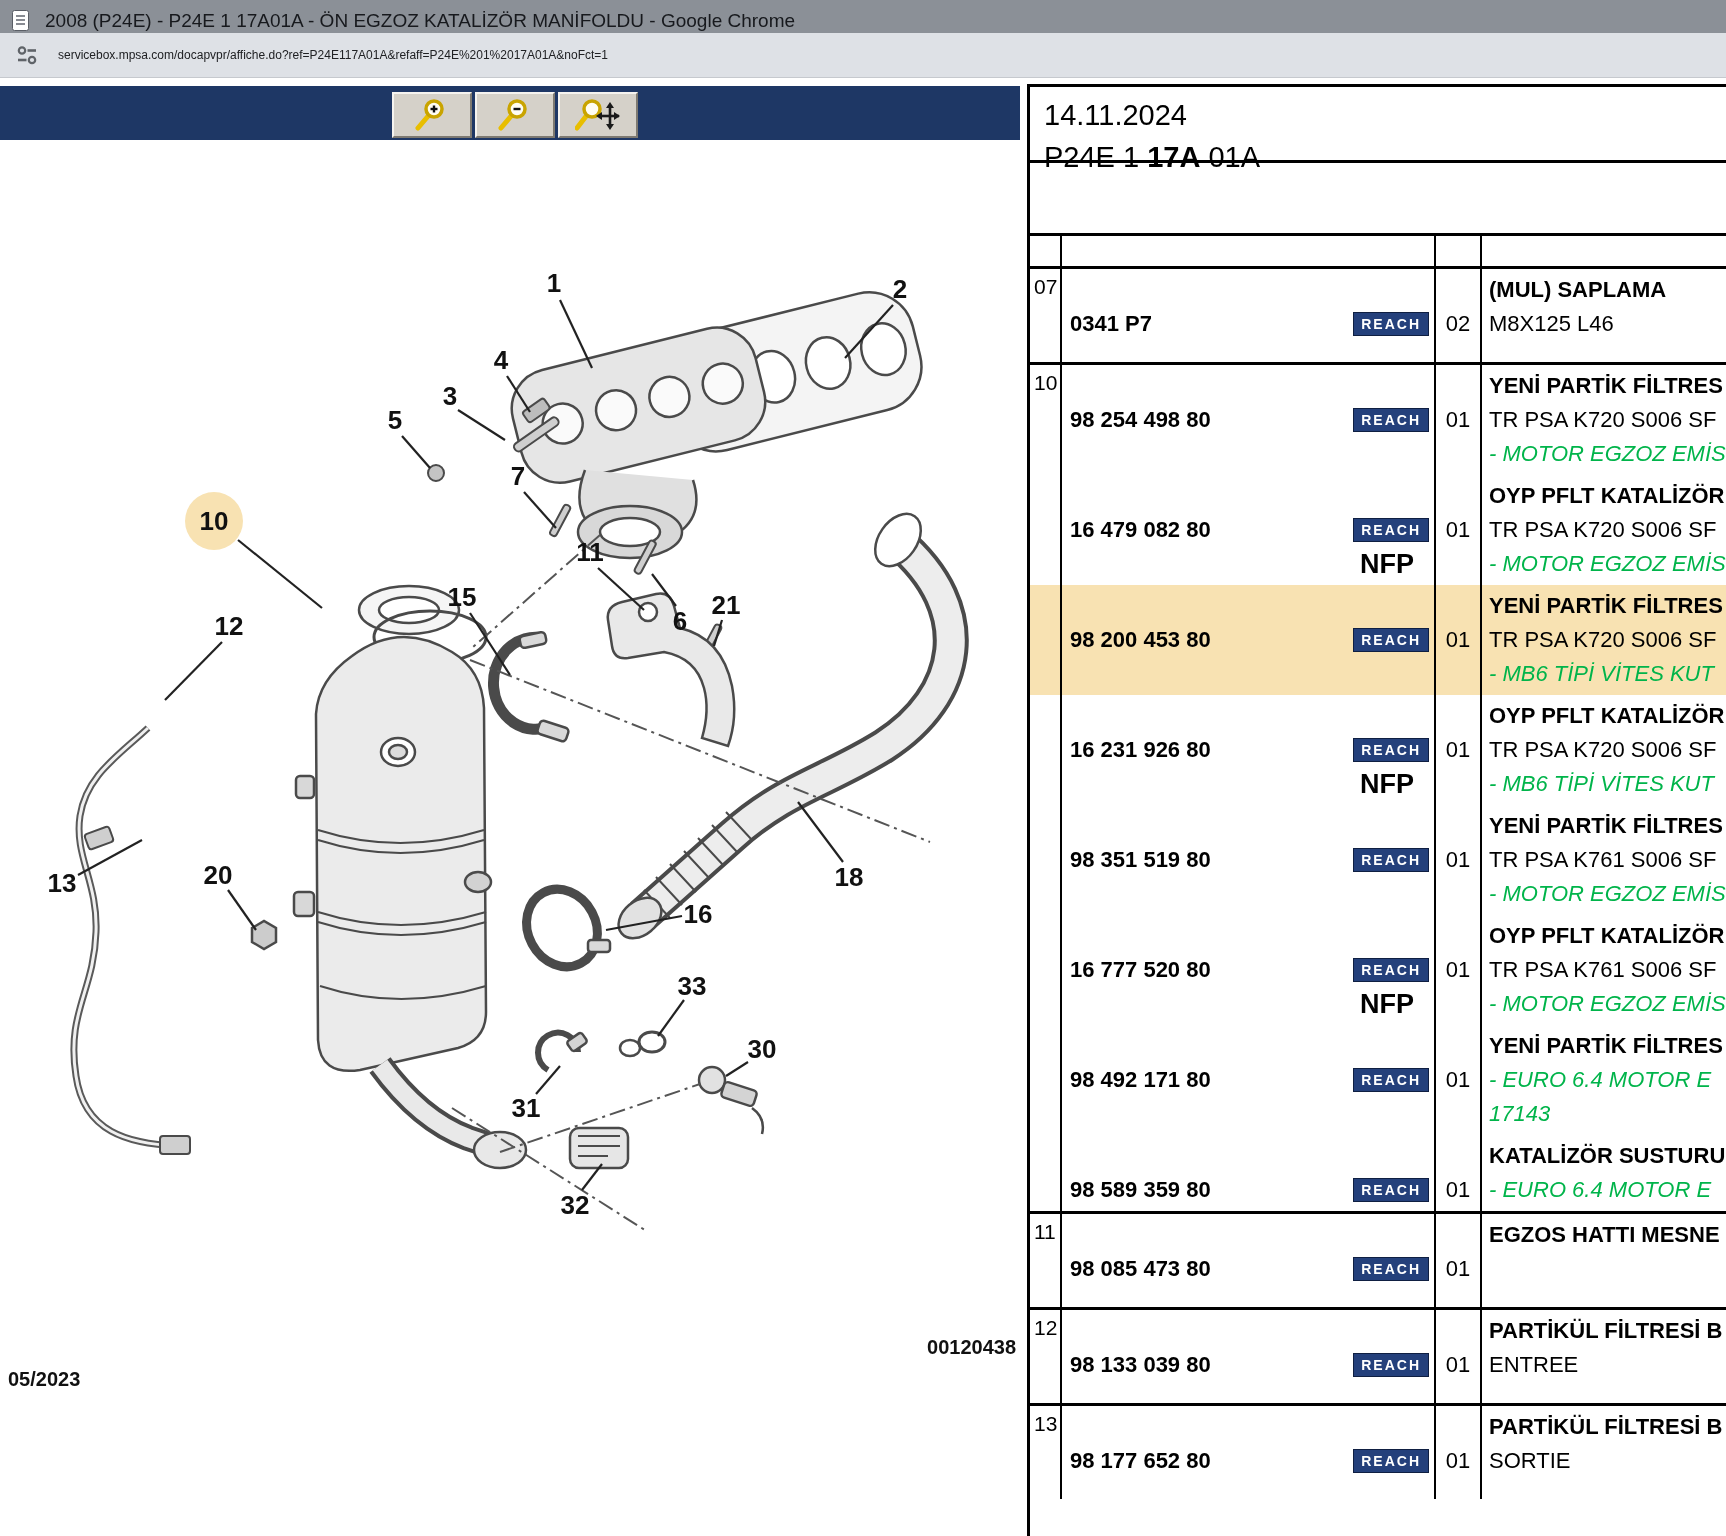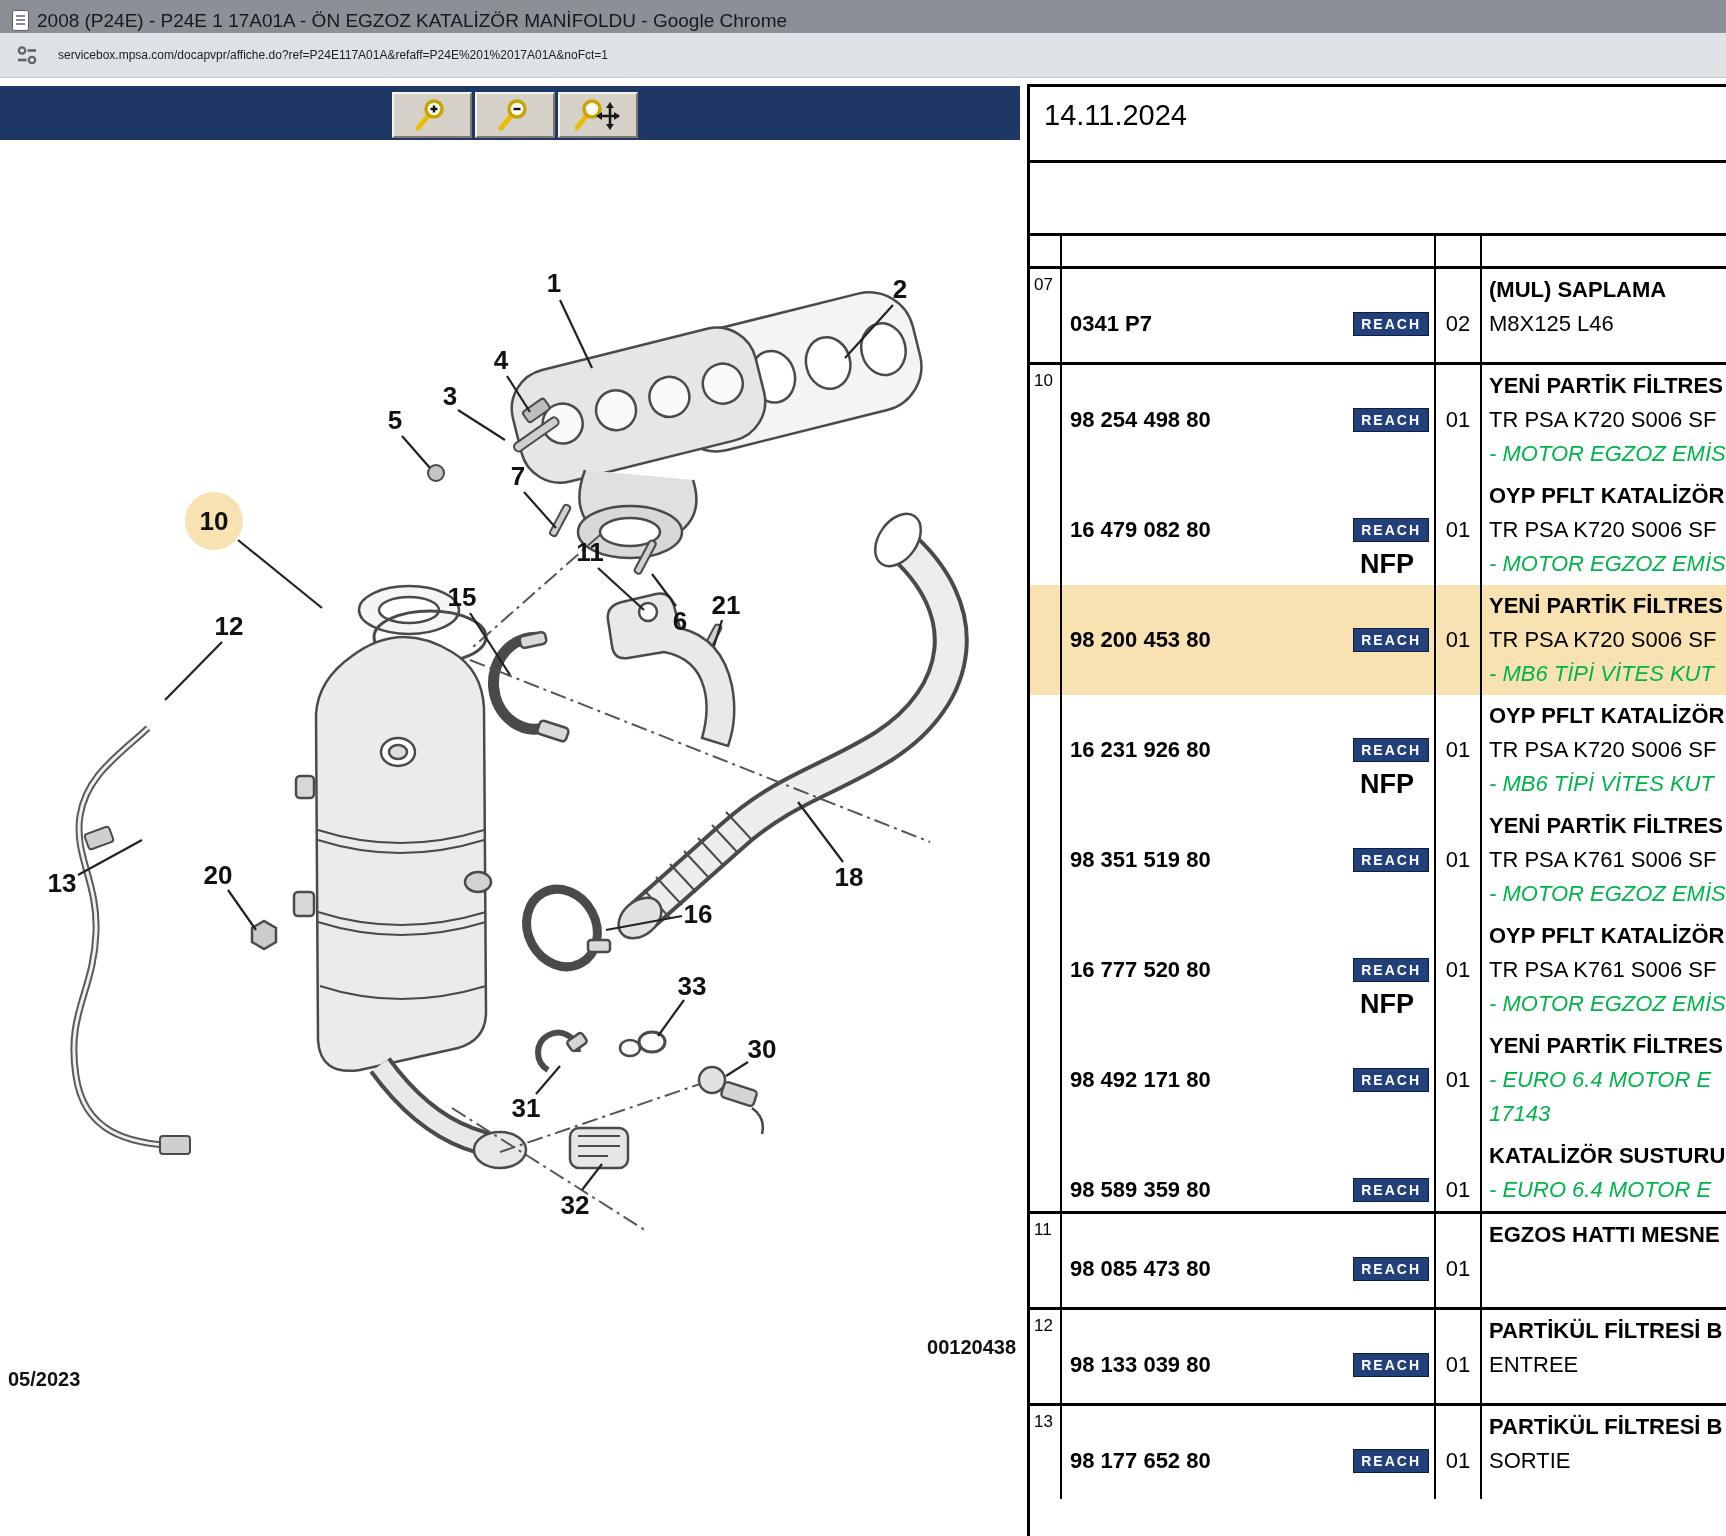--- a/index.html
+++ b/index.html
@@ -8,7 +8,7 @@
 
   
   .titlebar{position:absolute;left:0;top:0;width:100%;height:41px;background:#8B9097;
-            display:flex;align-items:center;padding-left:12px;box-sizing:border-box;gap:8px;}
+            display:flex;align-items:center;padding-left:12px;box-sizing:border-box;gap:16px;}
   .titlebar .wtitle{font-size:19px;color:#17191d;white-space:nowrap;}
   .urlbar{position:absolute;left:0;top:33px;width:100%;height:45px;background:#DEE1E6;
           border-bottom:1px solid #c6c9ce;display:flex;align-items:center;

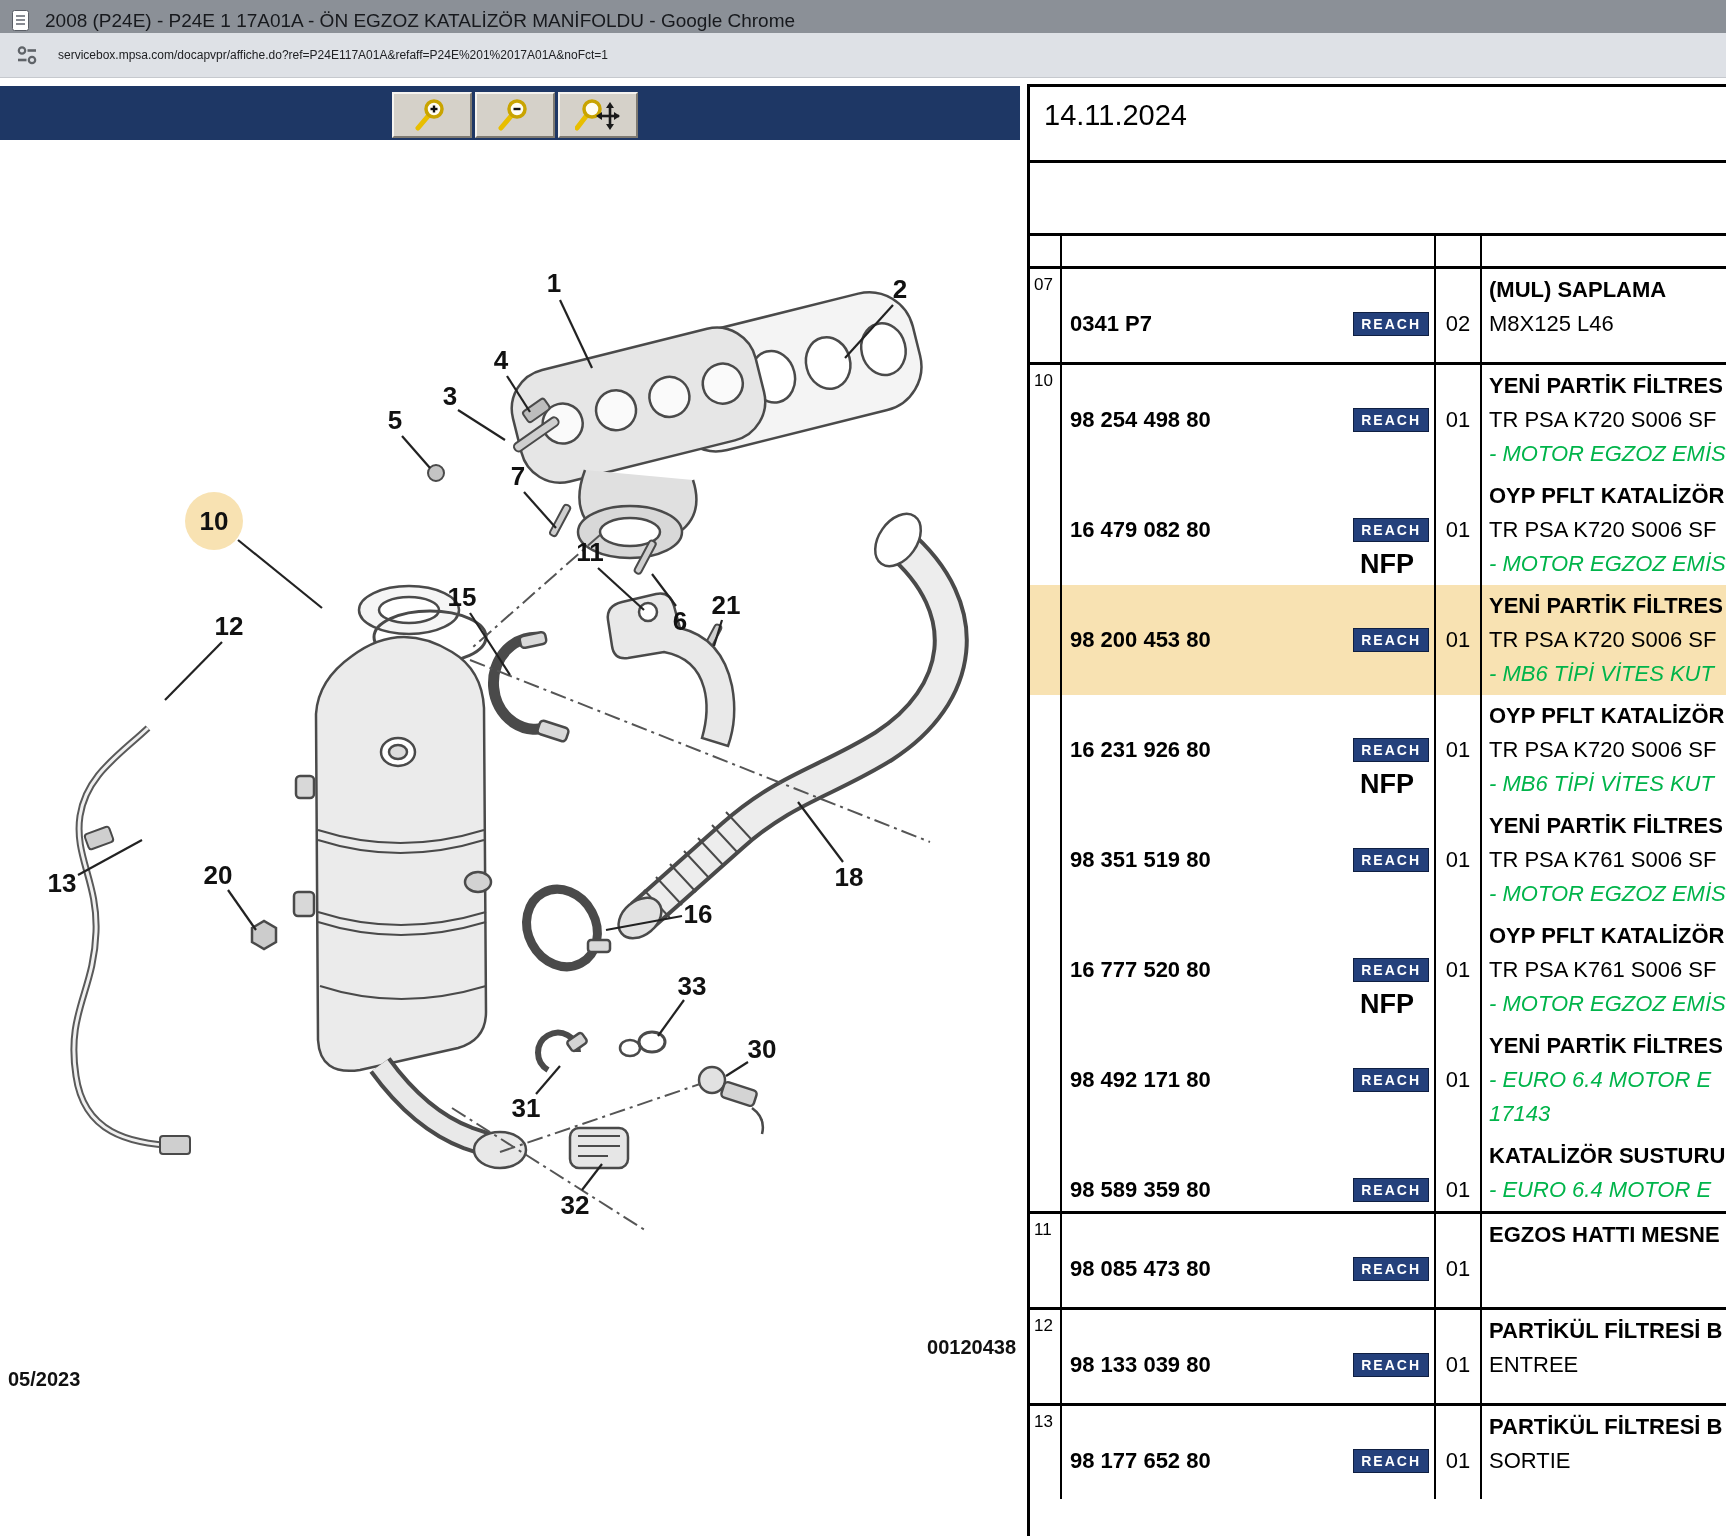--- a/index.html
+++ b/index.html
@@ -291,6 +291,7 @@
   <div class="ptable">
     <div class="thead">
       <div class="date">14.11.2024</div>
+      <div class="code"><span>P24E 1 </span><b>17A</b><span> 01A</span></div>
     </div>
     <div class="tspacer"></div>
     <div class="colhead">

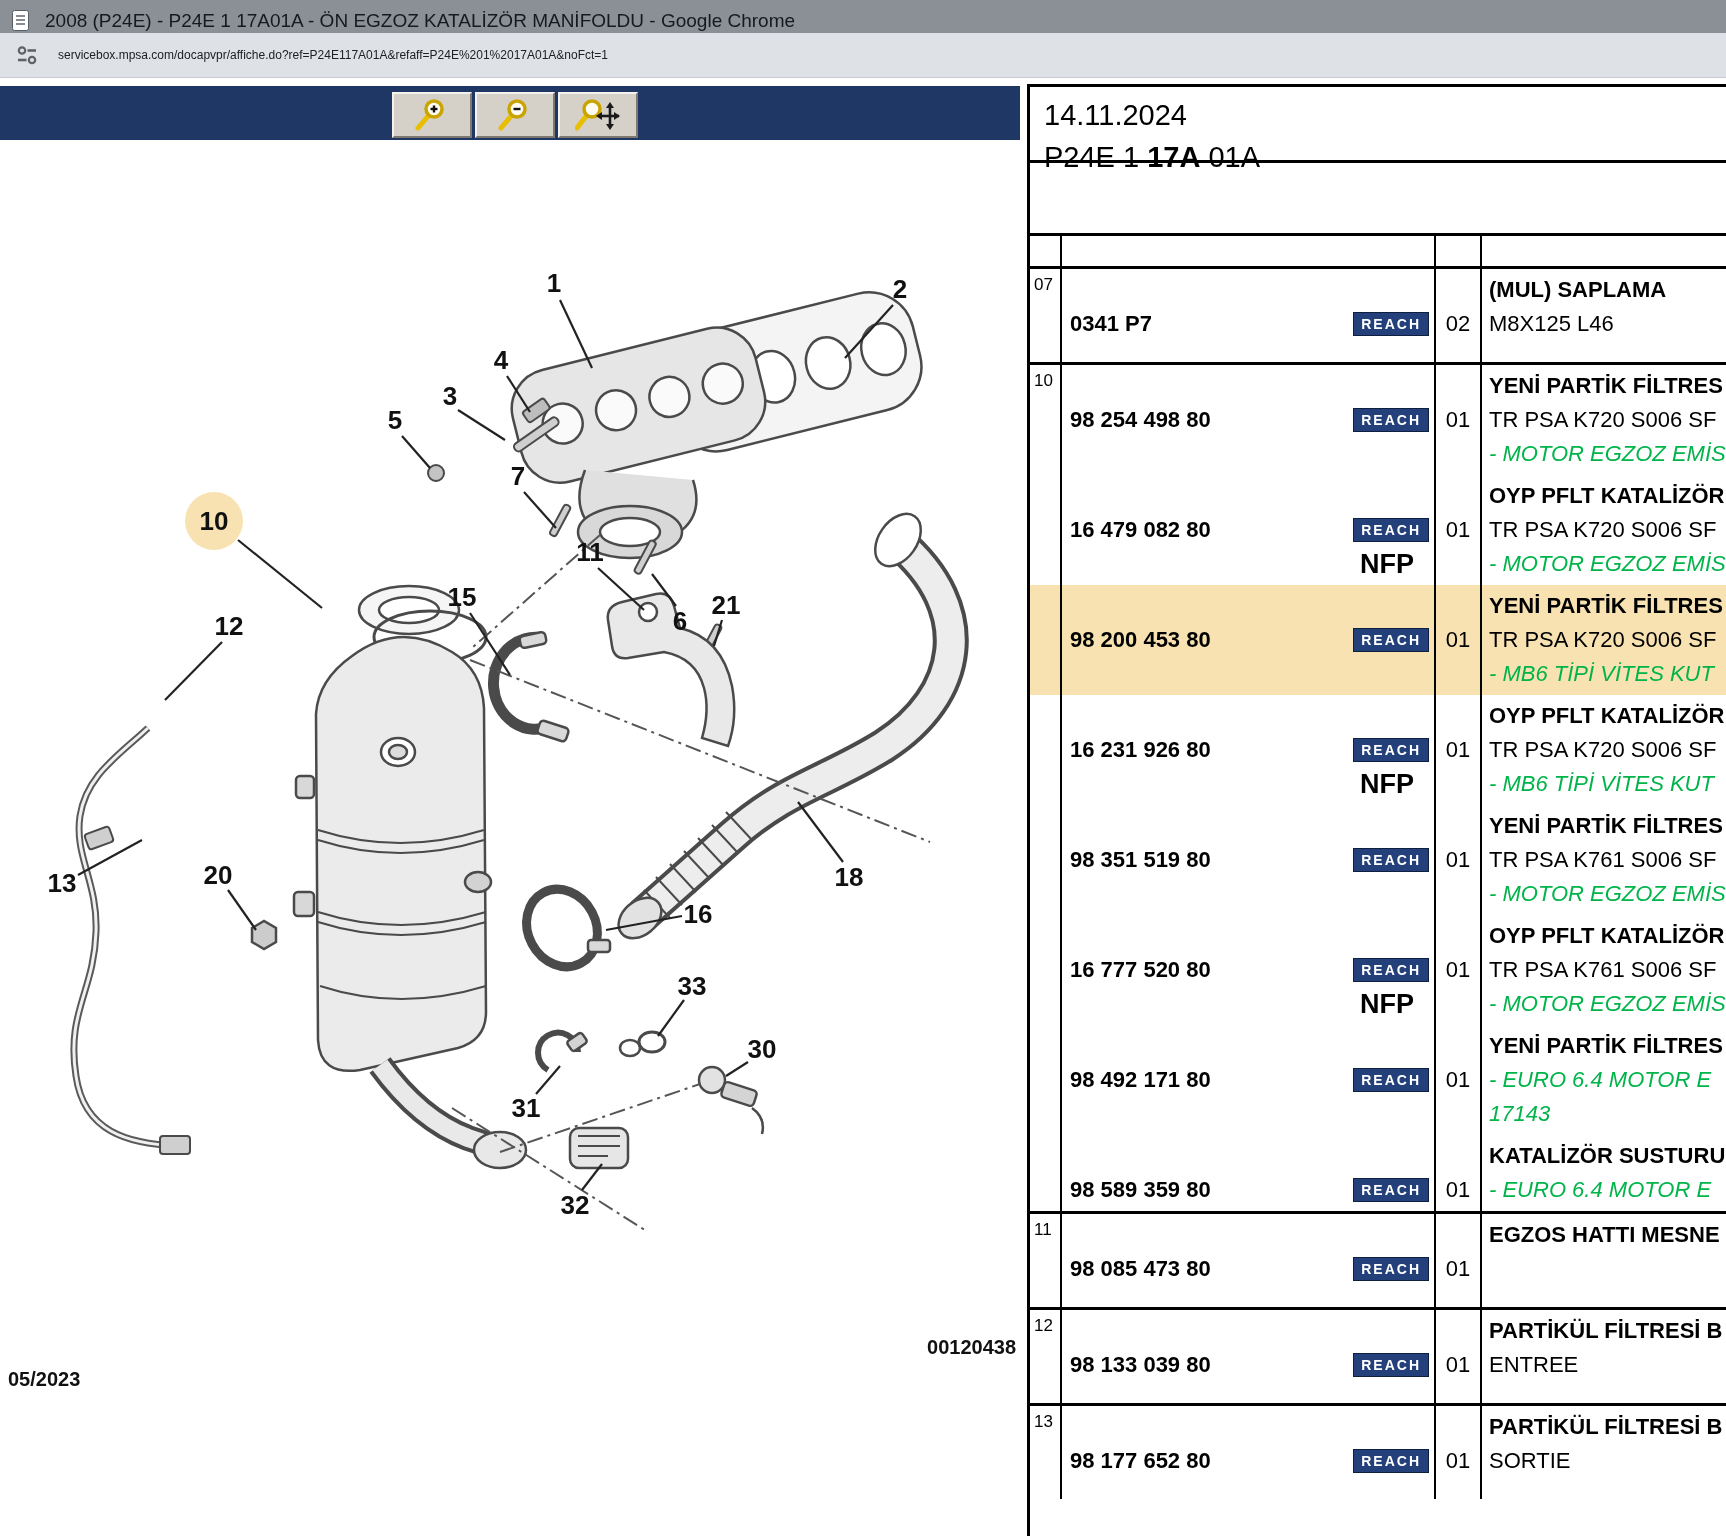--- a/index.html
+++ b/index.html
@@ -55,7 +55,7 @@
   .sub.first{border-top:3px solid #000;}
   .sub.solo{min-height:96px;}
   .sub.hl{background:#F8E2B2;}
-  .numcell{border-right:2px solid #000;font-size:17px;color:#000;
+  .numcell{border-right:2px solid #000;font-size:21px;color:#000;
            padding:6px 0 0 4px;box-sizing:border-box;}
   .partcell{border-right:2px solid #000;padding:4px 0 4px 8px;box-sizing:border-box;}
   .pline{margin-top:34px;height:34px;display:flex;justify-content:space-between;align-items:center;}

